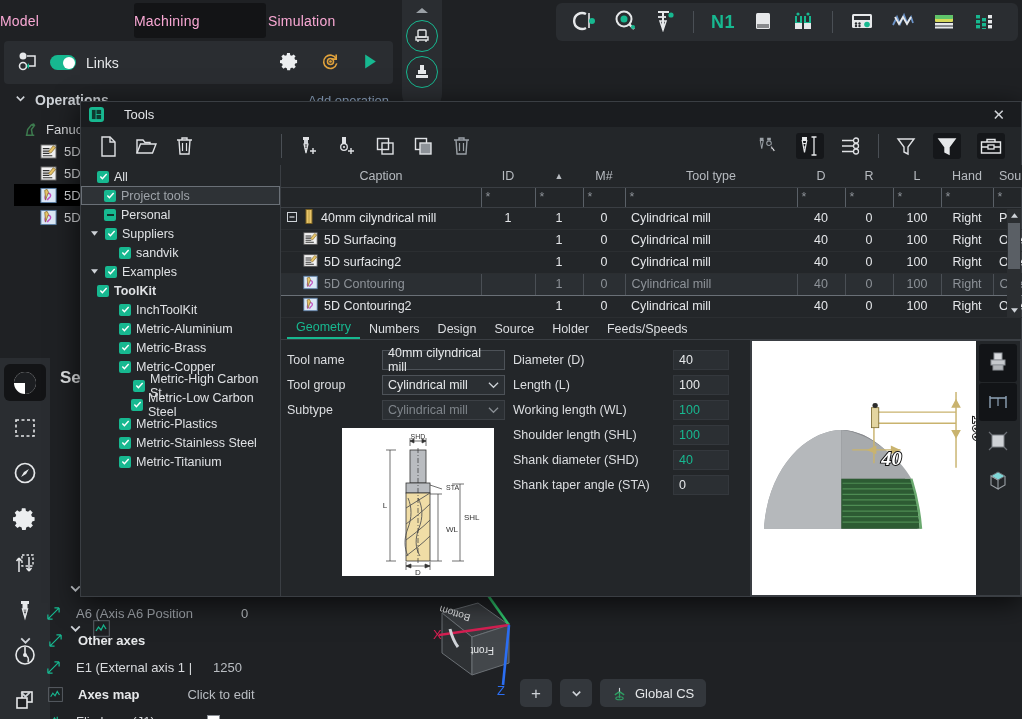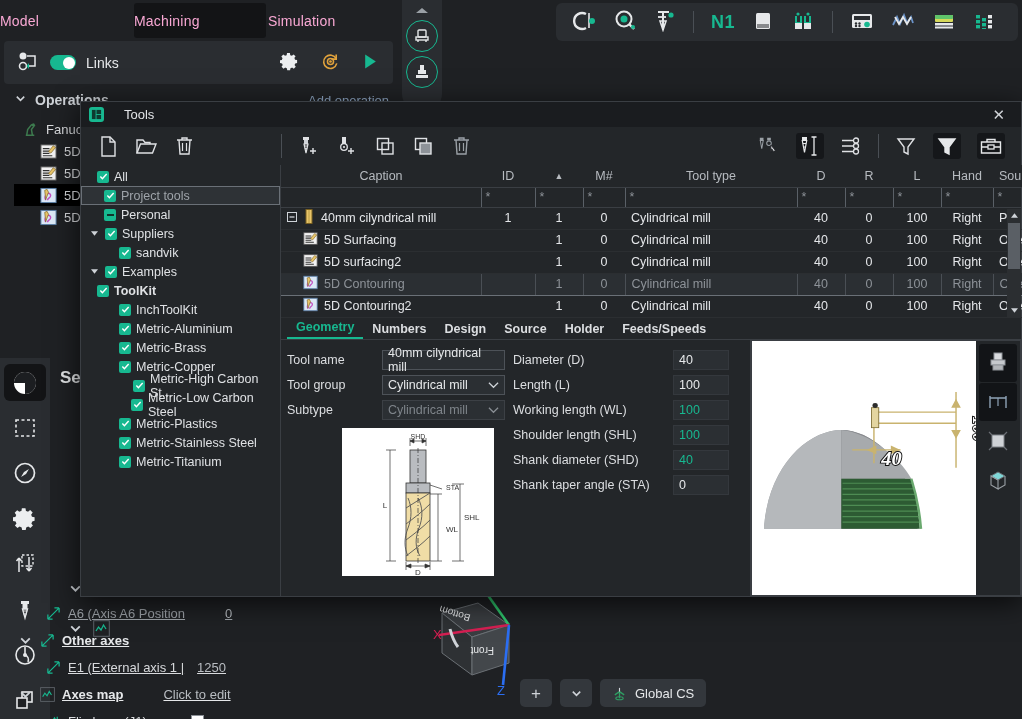--- a/index.html
+++ b/index.html
@@ -188,7 +188,7 @@
   
   .sub-tabs {
     height: 22px; display: flex; align-items: flex-end; gap: 0;
-    background: #232629; border-bottom: 1px solid #3a3e43; padding-left: 6px; font-weight: bold;
+    background: #232629; border-bottom: 1px solid #3a3e43; padding-left: 6px;
   }
   .sub-tab { padding: 2px 9px 3px; font-size: 12.5px; color: #dcdee1; }
   .sub-tab.active { color: #17b890; border-bottom: 2px solid #17b890; }

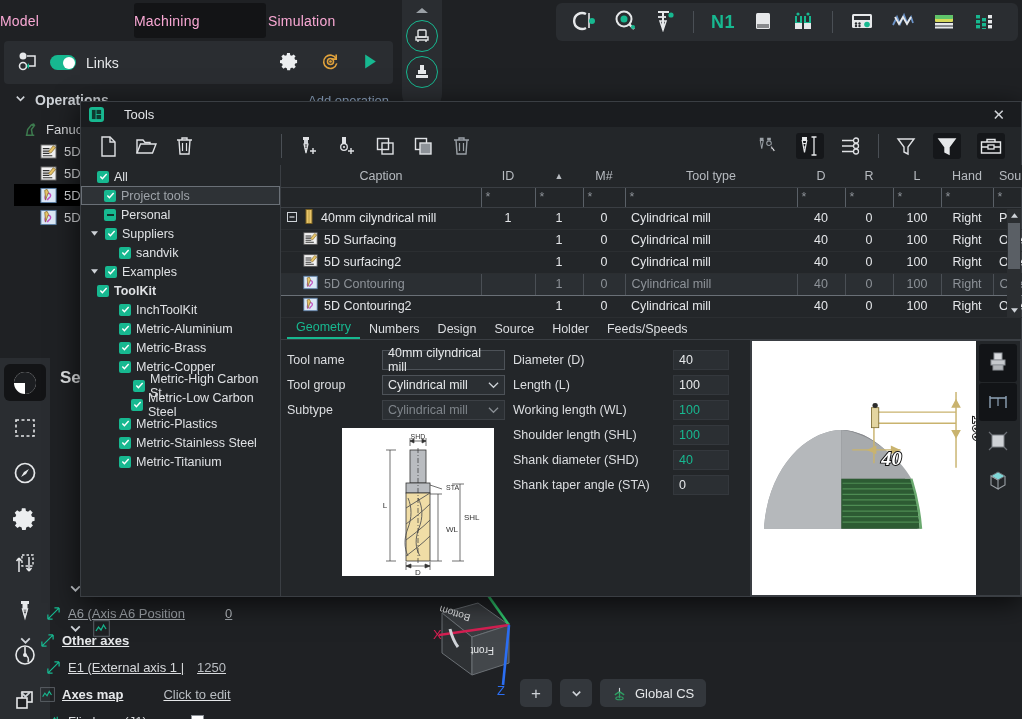--- a/index.html
+++ b/index.html
@@ -79,7 +79,7 @@
   .settings-title { position: absolute; left: 10px; top: 10px; font-size: 17px; font-weight: bold; color: #e6e8ea; }
 
   .bottom-tree { position: absolute; left: 18px; top: 600px; width: 330px; }
-  .bt-row { display: flex; align-items: center; gap: 7px; height: 27px; font-size: 13px; text-decoration: underline; }
+  .bt-row { display: flex; align-items: center; gap: 15px; height: 27px; font-size: 13px; }
   .bt-row.bold { font-weight: bold; color: #e6e8ea; }
   .bt-row .val { margin-left: 33px; color: #b9bdc2; font-weight: normal; }
   .bt-indent { padding-left: 28px; }

